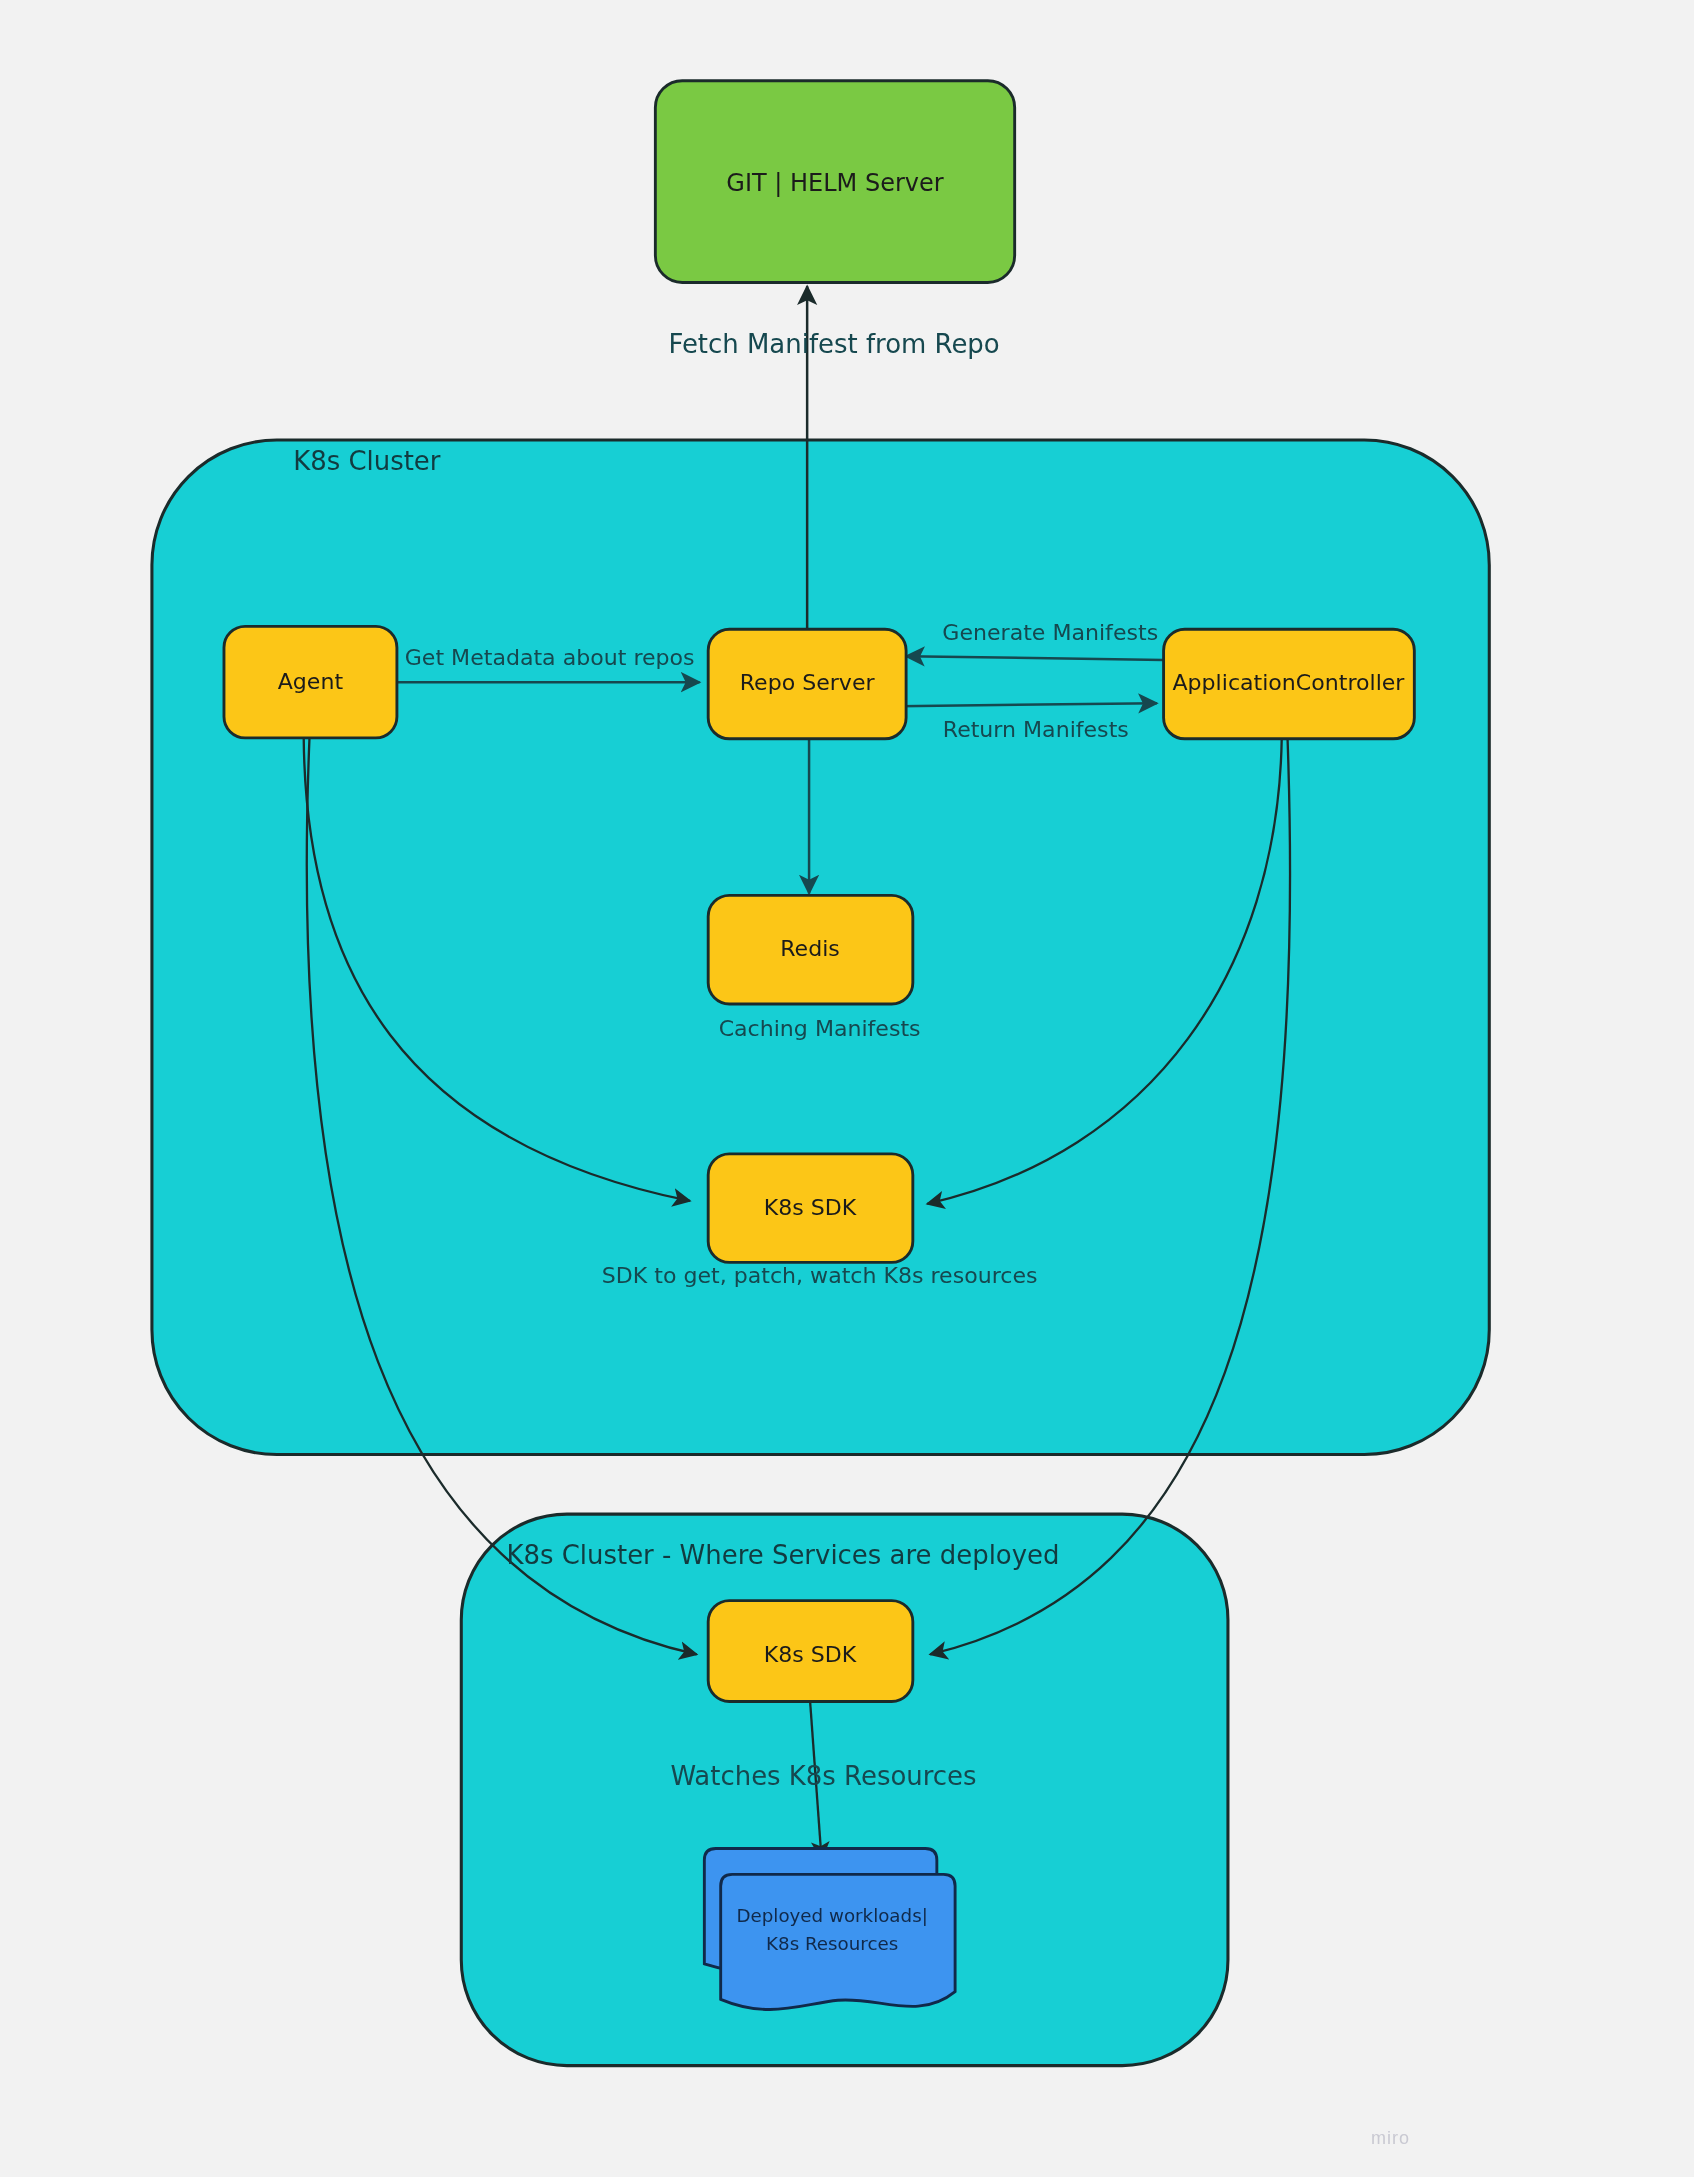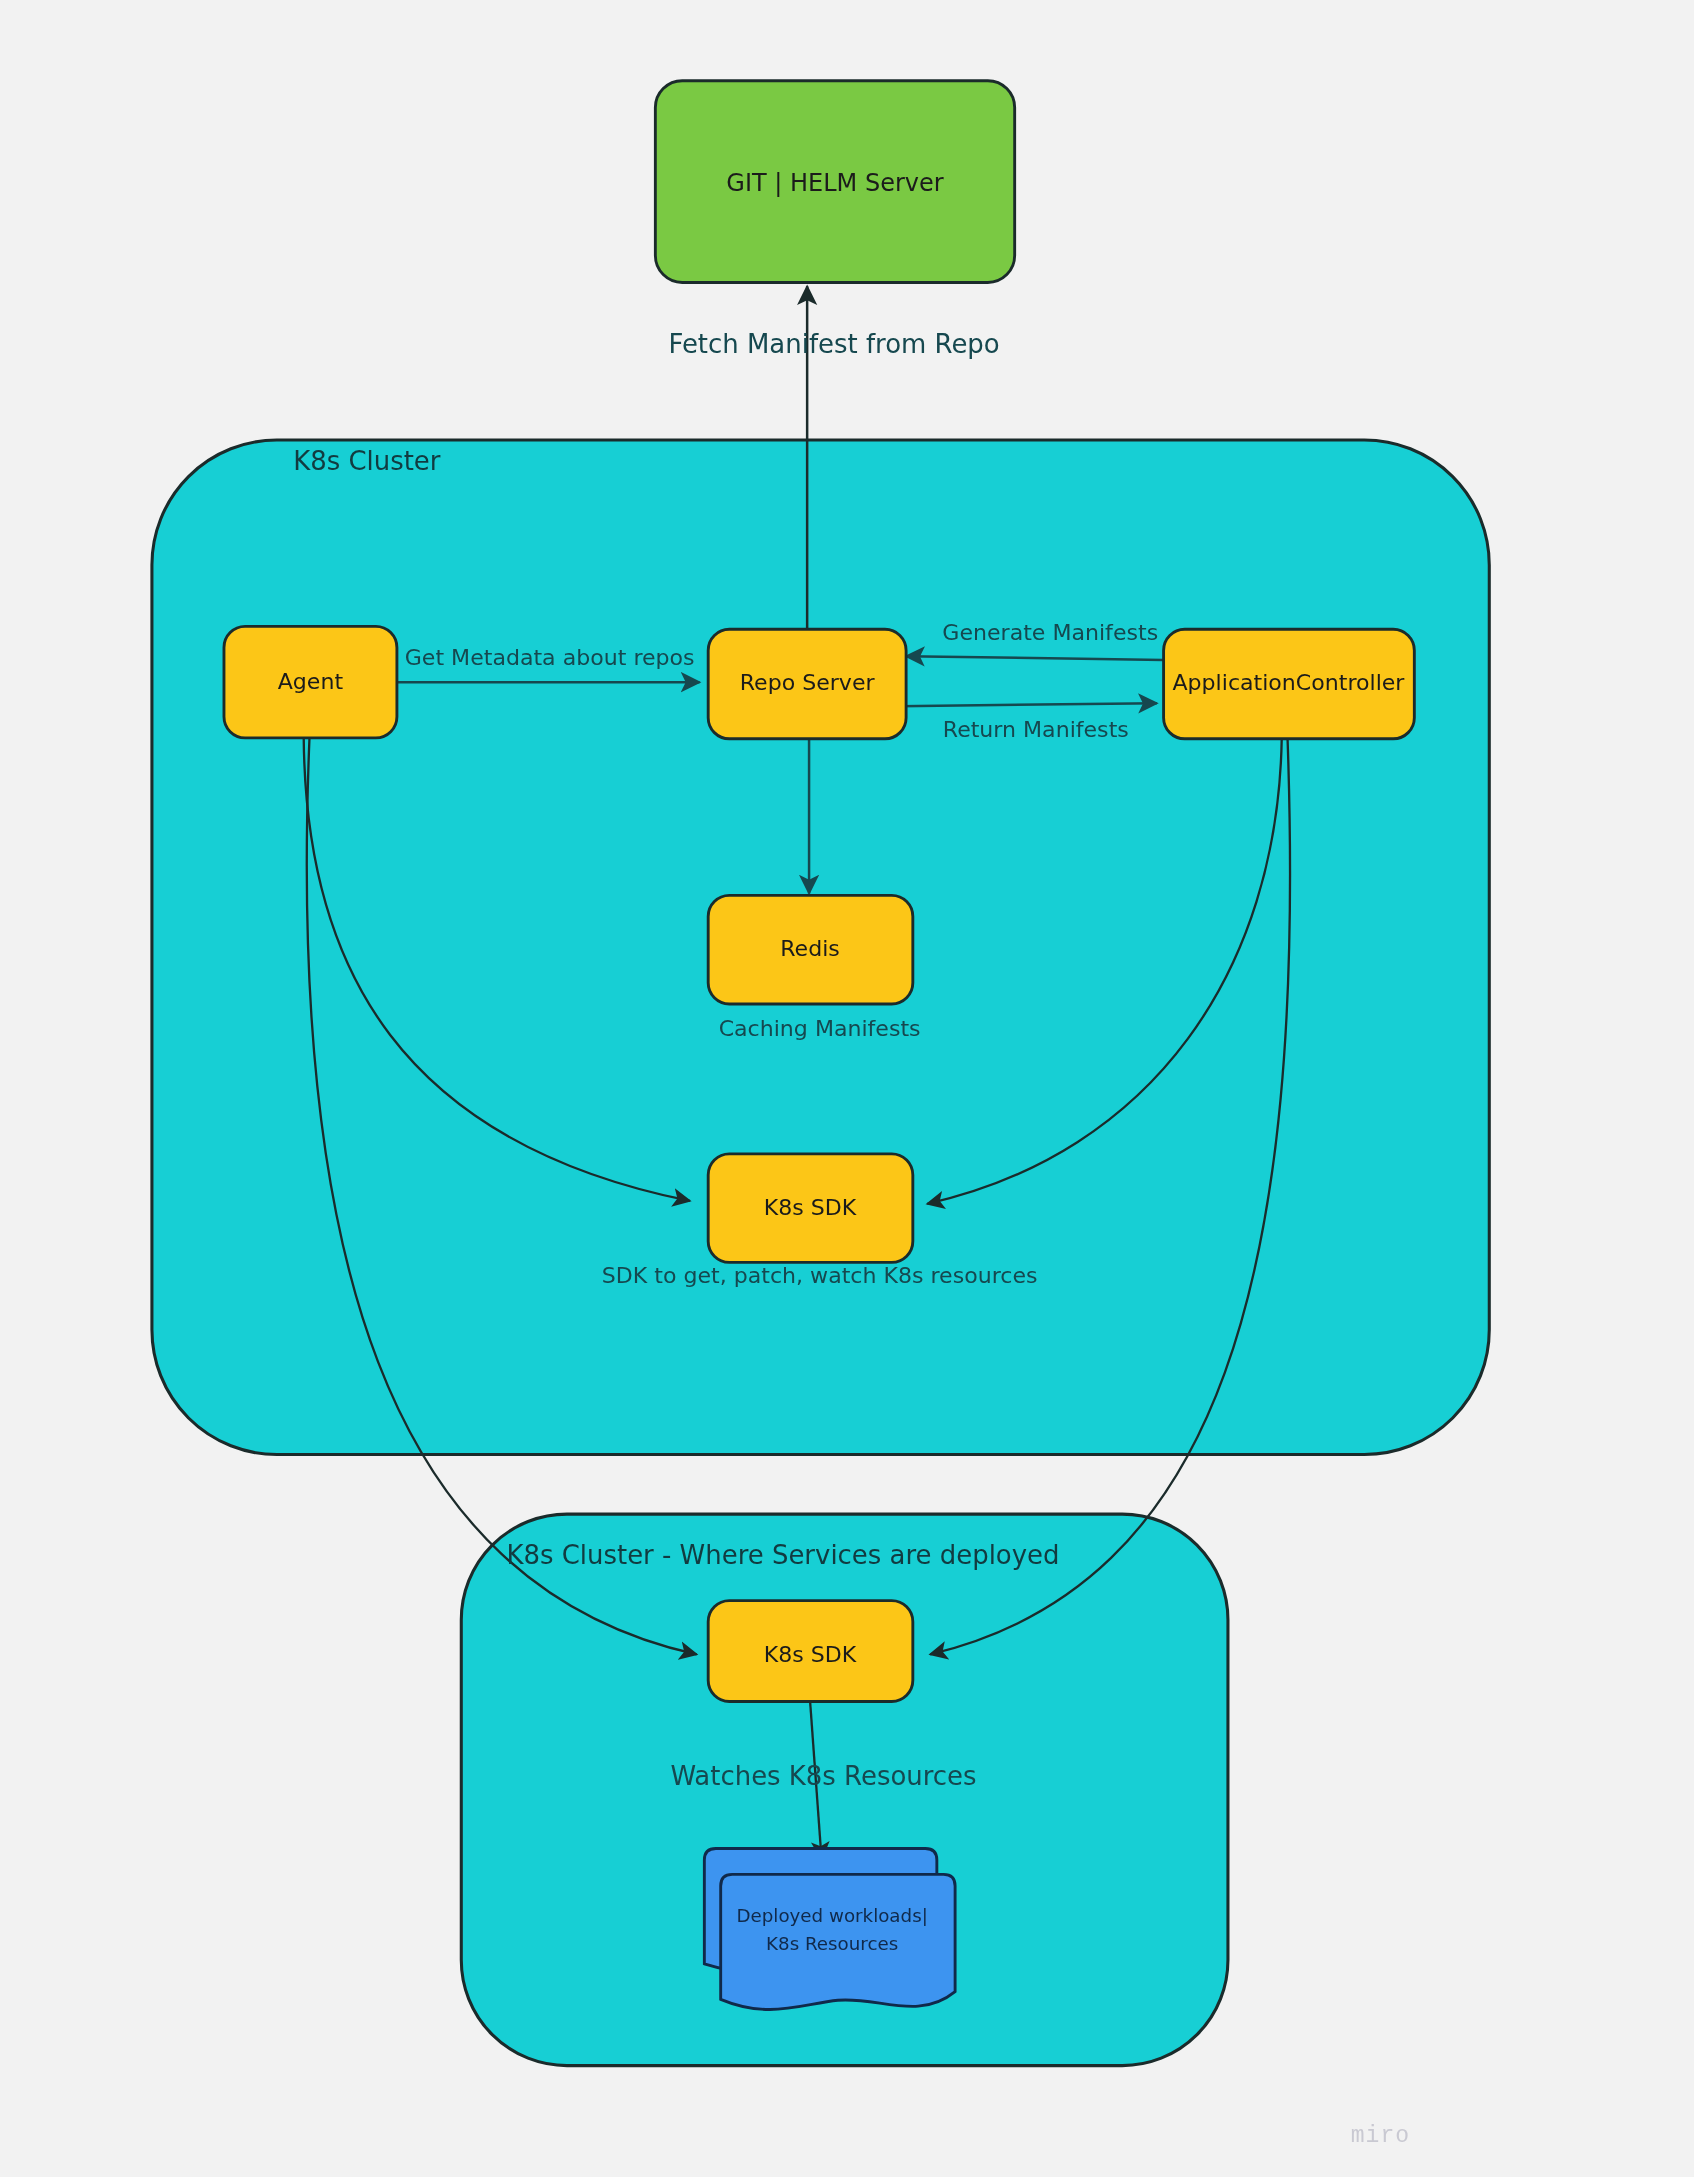--- a/index.html
+++ b/index.html
@@ -61,8 +61,8 @@
     position: absolute;
     right: 29px;
     bottom: 29px;
-    font-family: Liberation Mono, monospace;
-    font-size: 23px;
+    font-family: Liberation Sans, sans-serif;
+    font-size: 18px;
     letter-spacing: 1px;
     color: #c9c9d2;
     user-select: none;

